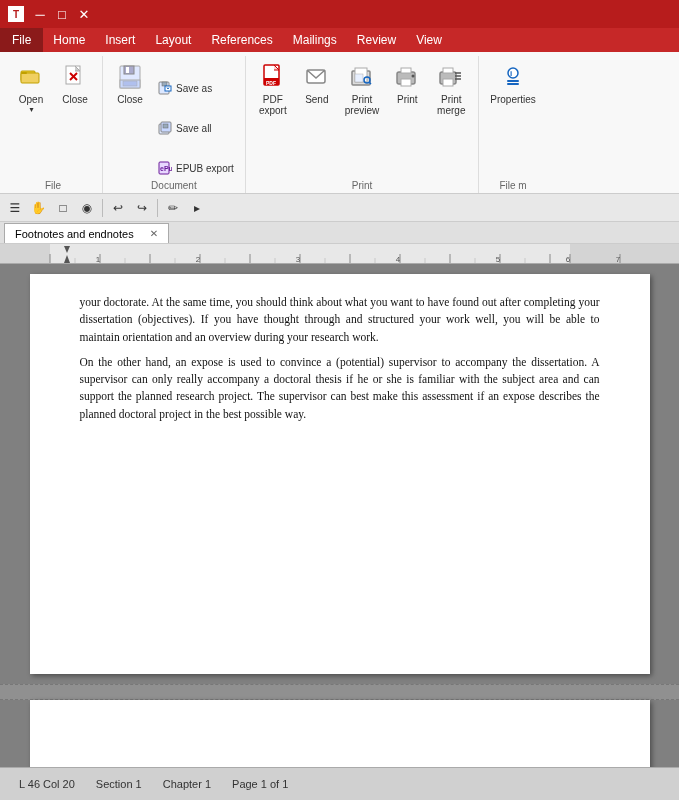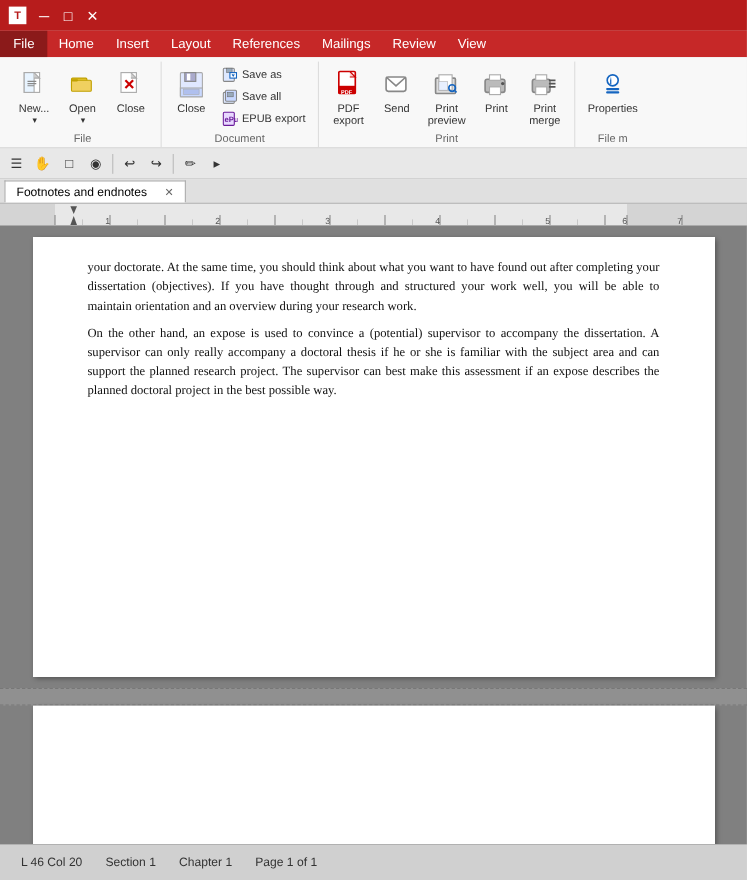--- a/index.html
+++ b/index.html
@@ -119,6 +119,7 @@
       gap: 4px;
       height: 20px;
       white-space: nowrap;
+      margin-top: 20px;
     }
     .ribbon-btn-small .small-icon { font-size: 13px; }
 

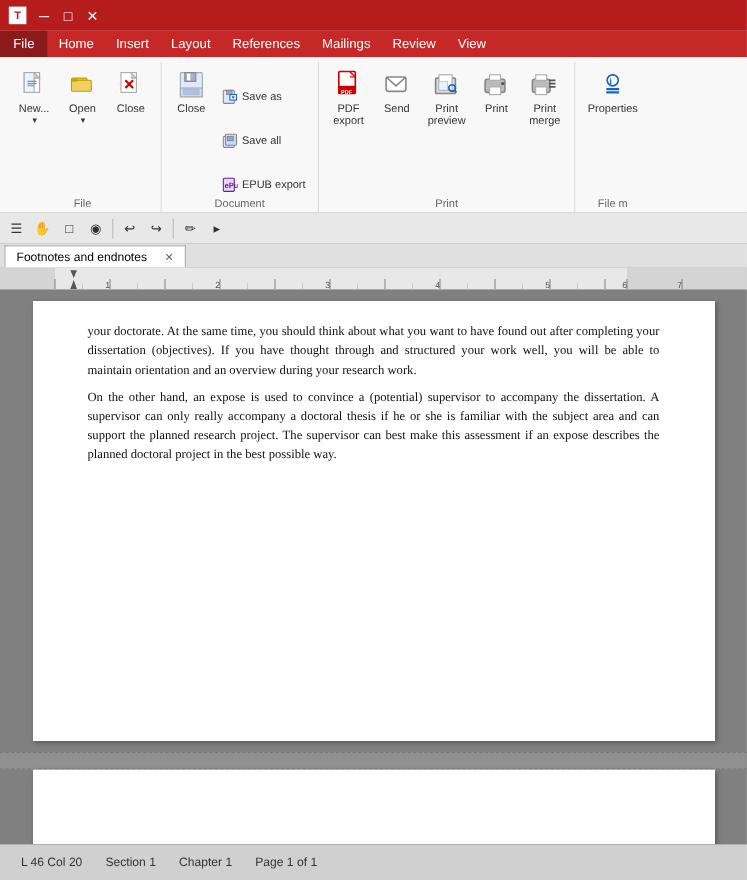--- a/index.html
+++ b/index.html
@@ -335,19 +335,6 @@
 
     <div class="ribbon-group">
       <div class="ribbon-group-buttons">
-        <div class="ribbon-btn with-arrow">
-          <div class="btn-icon">
-            <svg width="28" height="28" viewBox="0 0 28 28">
-              <rect x="5" y="3" width="14" height="18" fill="white" stroke="#aaa" stroke-width="1"></rect>
-              <rect x="5" y="3" width="9" height="18" fill="#e8f4ff" stroke="#aaa" stroke-width="1"></rect>
-              <polyline points="14,3 19,8 14,8" fill="#ccc" stroke="#aaa" stroke-width="1"></polyline>
-              <line x1="8" y1="11" x2="16" y2="11" stroke="#888" stroke-width="1"></line>
-              <line x1="8" y1="13" x2="16" y2="13" stroke="#888" stroke-width="1"></line>
-              <line x1="8" y1="15" x2="14" y2="15" stroke="#888" stroke-width="1"></line>
-            </svg>
-          </div>
-          <span class="btn-label">New...</span>
-        </div>
         <div class="ribbon-btn with-arrow">
           <div class="btn-icon">
             <svg width="28" height="28" viewBox="0 0 28 28">

